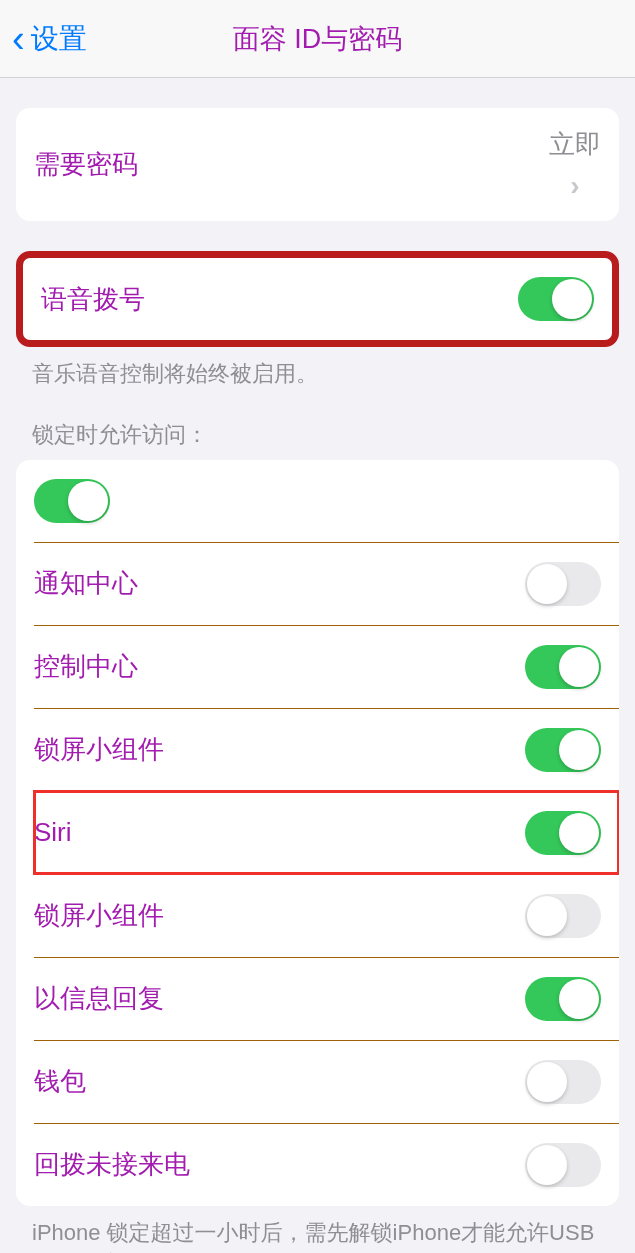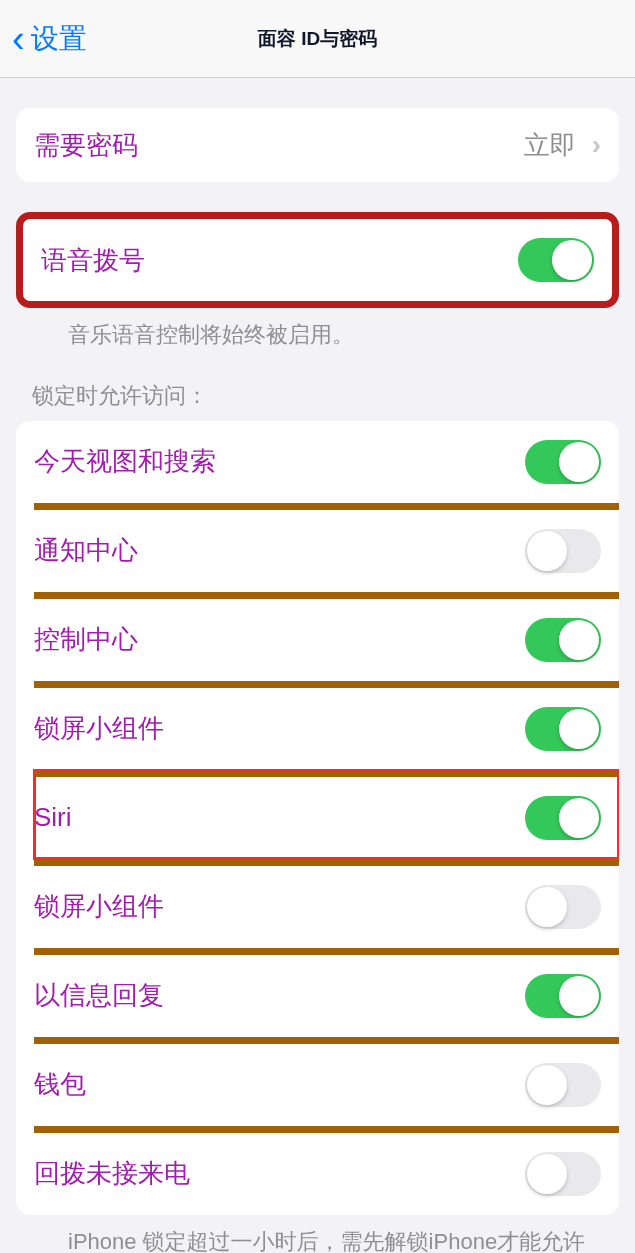--- a/index.html
+++ b/index.html
@@ -40,9 +40,9 @@
       position: absolute;
       left: 50%;
       transform: translateX(-50%);
-      font-size: 19px;
-      font-weight: 700;
-      color: #0f172a;
+      font-size: 27px;
+      font-weight: 400;
+      color: #a21caf;
     }
     .content {
       padding: 0;

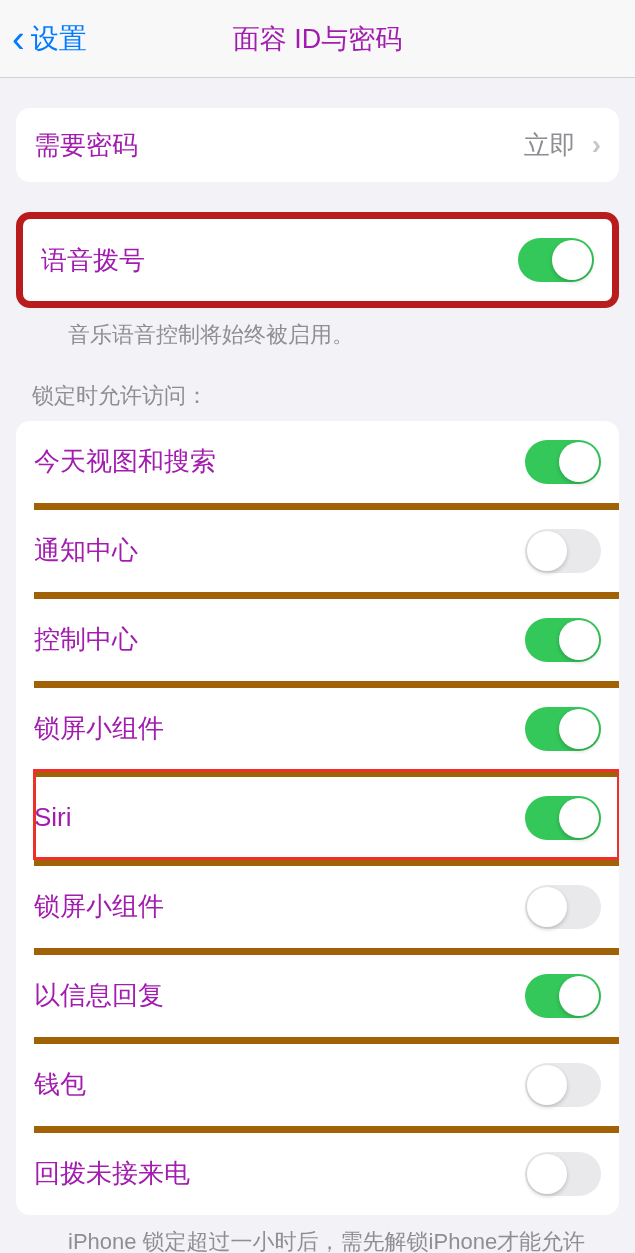--- a/index.html
+++ b/index.html
@@ -80,7 +80,8 @@
     .row-right {
       display: flex;
       align-items: center;
-      gap: 16px;
+      gap: 8px;
+      flex-direction: column;
     }
     .row-value {
       font-size: 26px;

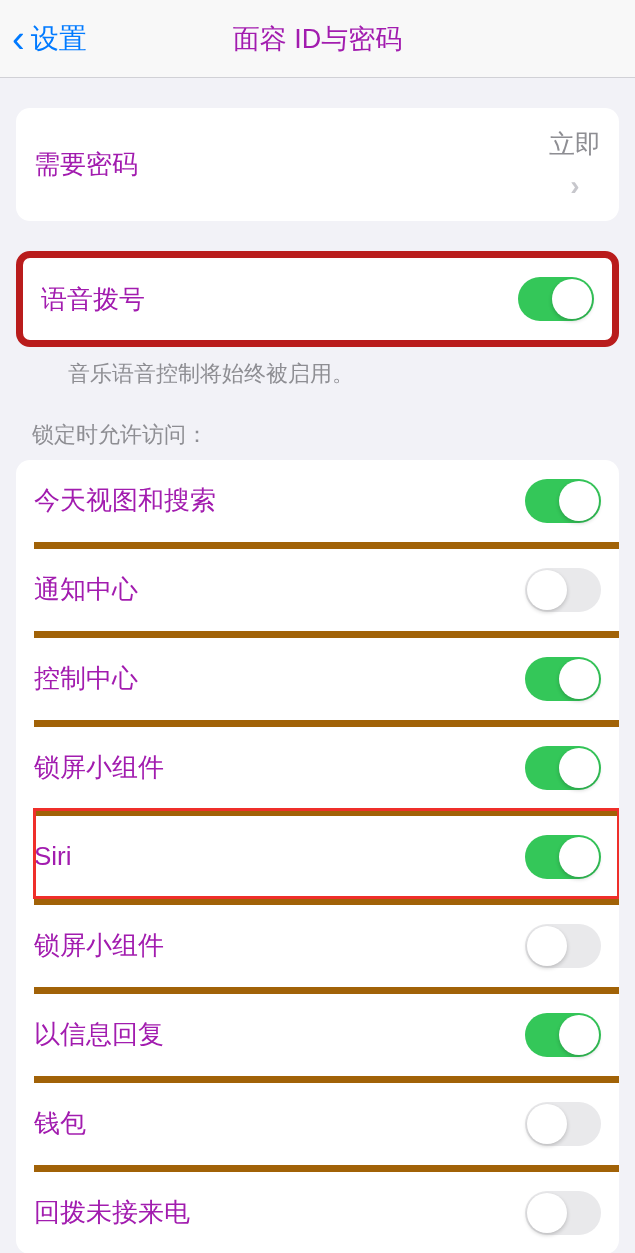--- a/index.html
+++ b/index.html
@@ -126,7 +126,6 @@
       font-size: 22px;
       color: #8e8e93;
       line-height: 1.4;
-      margin-left: 36px;
     }
     .section-header {
       padding: 30px 32px 10px;

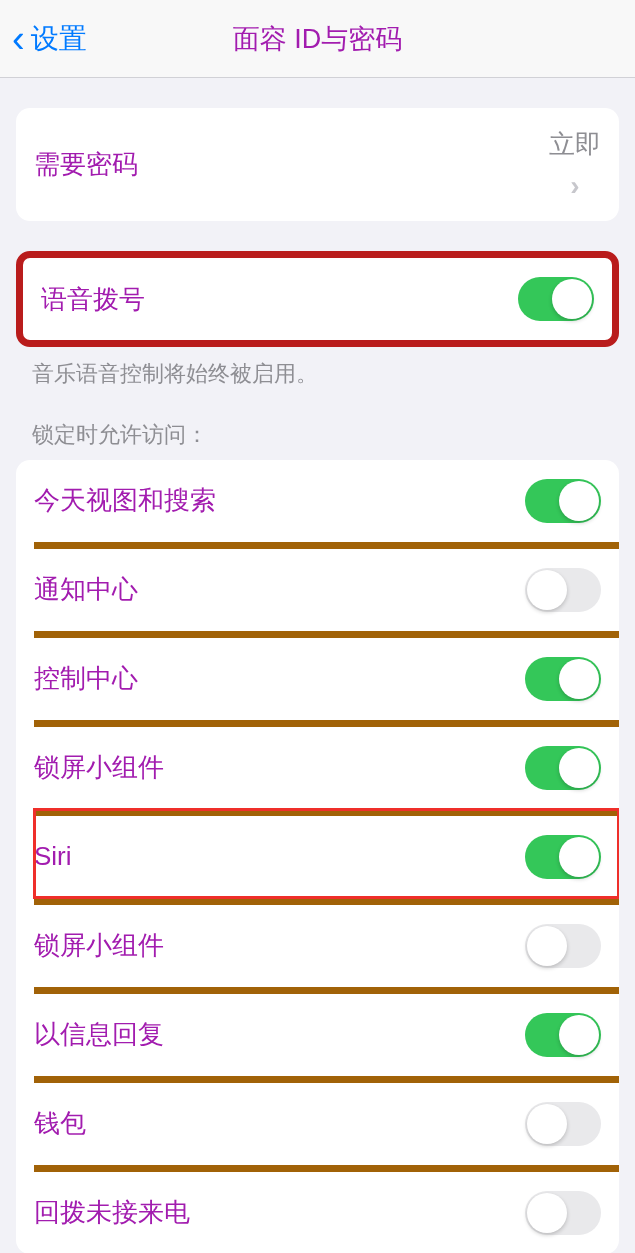--- a/index.html
+++ b/index.html
@@ -173,7 +173,6 @@
 
   <div class="group tight" id="locked-access-group">
   <div class="row">
-        <span class="row-label">今天视图和搜索</span>
         <div class="toggle on">
           <div class="toggle-knob"></div>
         </div>

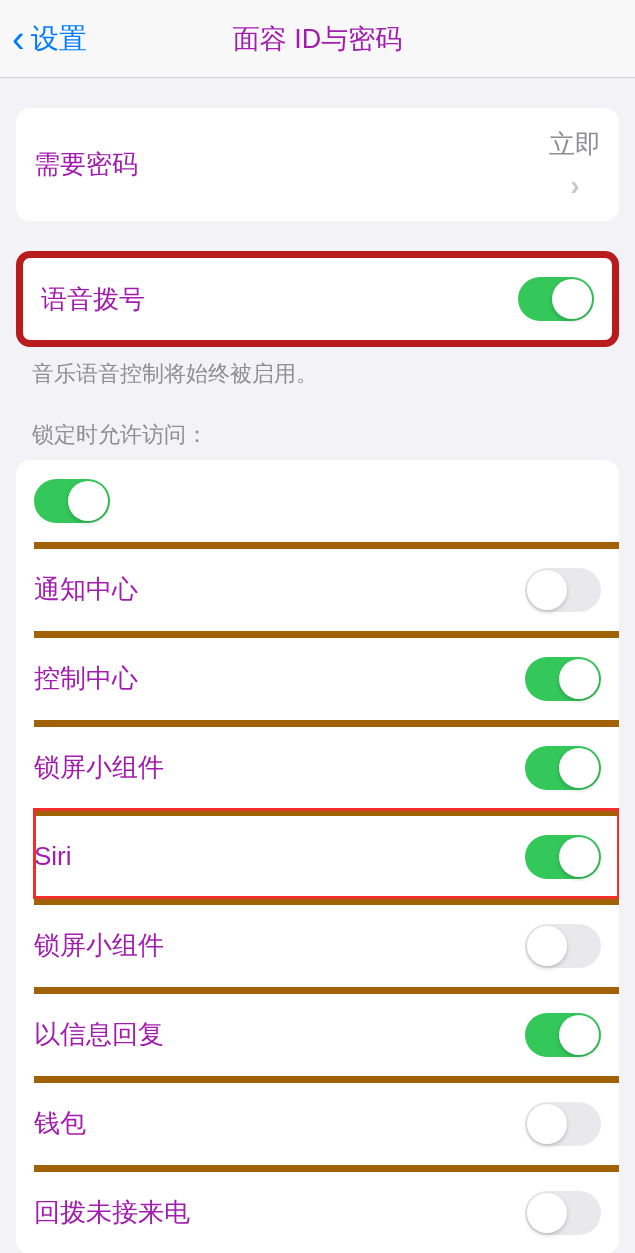--- a/index.html
+++ b/index.html
@@ -64,7 +64,7 @@
       min-height: 74px;
     }
     .row + .row {
-      border-top: 7px solid #a16207;
+      border-top: 1px solid #a16207;
       margin-left: 18px;
       padding-left: 0;
     }

